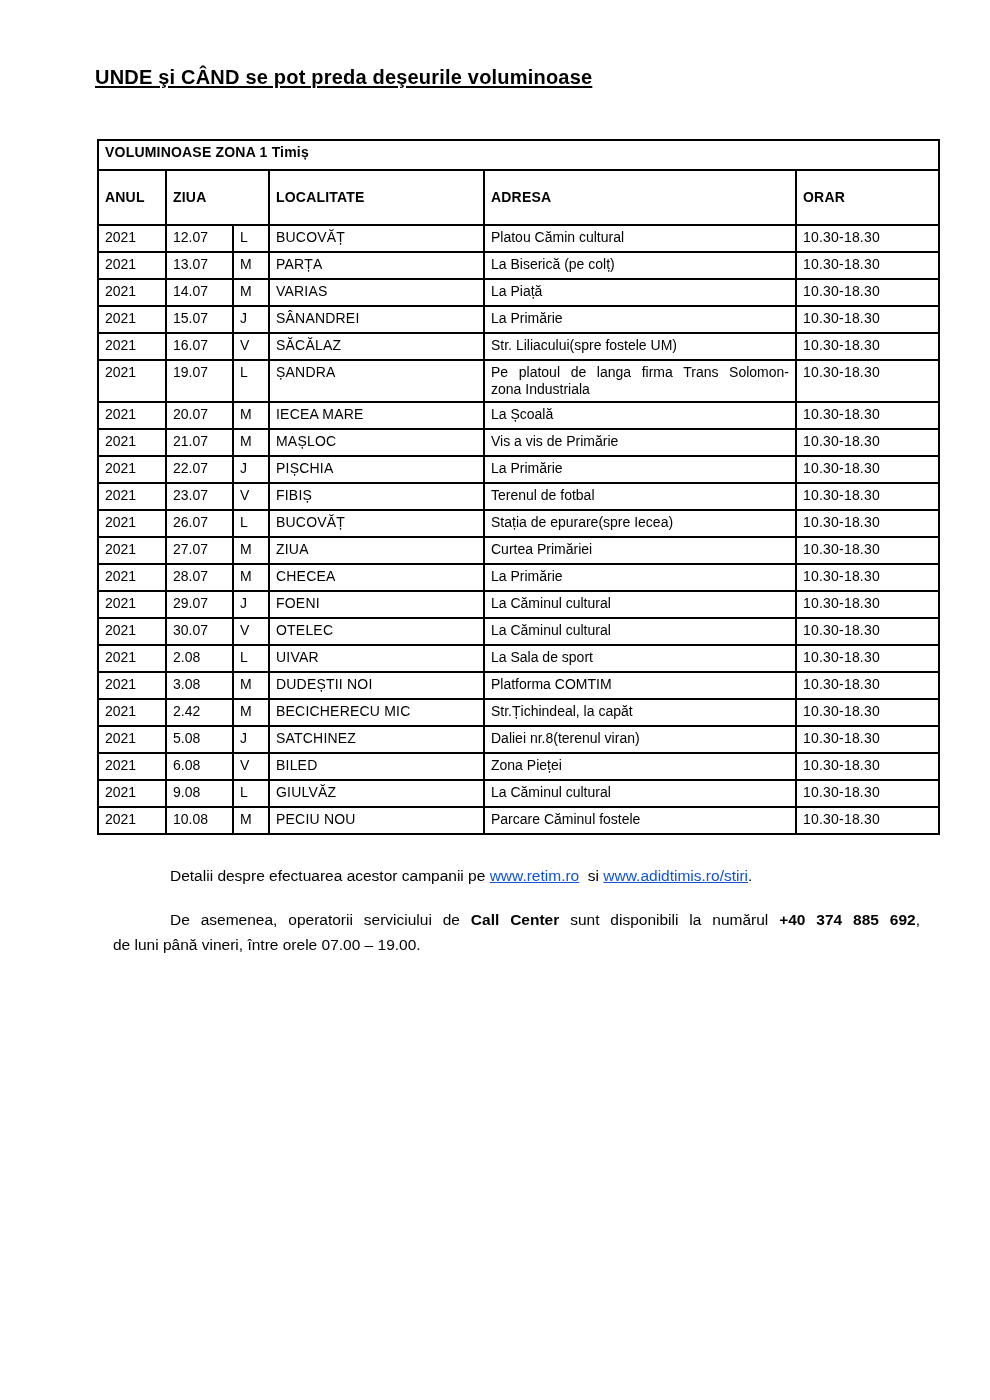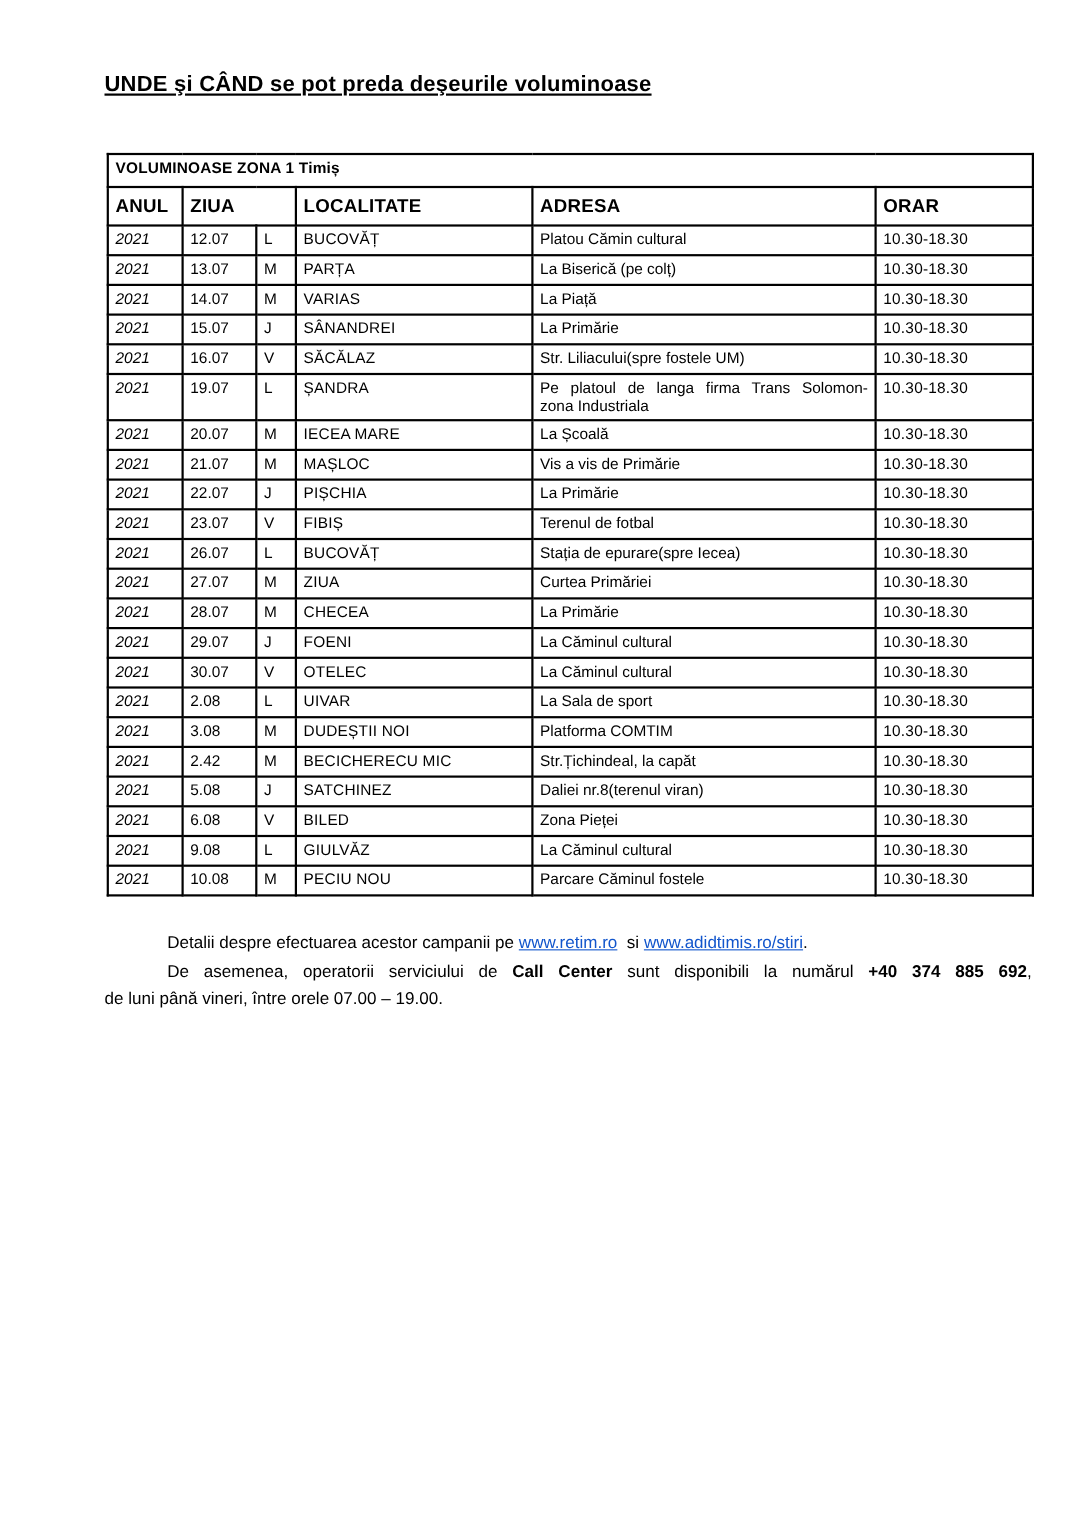--- a/index.html
+++ b/index.html
@@ -57,10 +57,10 @@
     letter-spacing: 0.2px;
   }
   table.schedule th {
-    font-size: 17px;
+    font-size: 14px;
     font-weight: bold;
     height: 15px;
-    padding: 8px 6px;
+    padding: 18px 6px;
     letter-spacing: 0.2px;
   }
   .c-anul  { height: 19px; padding-left: 9px; font-style: italic; }

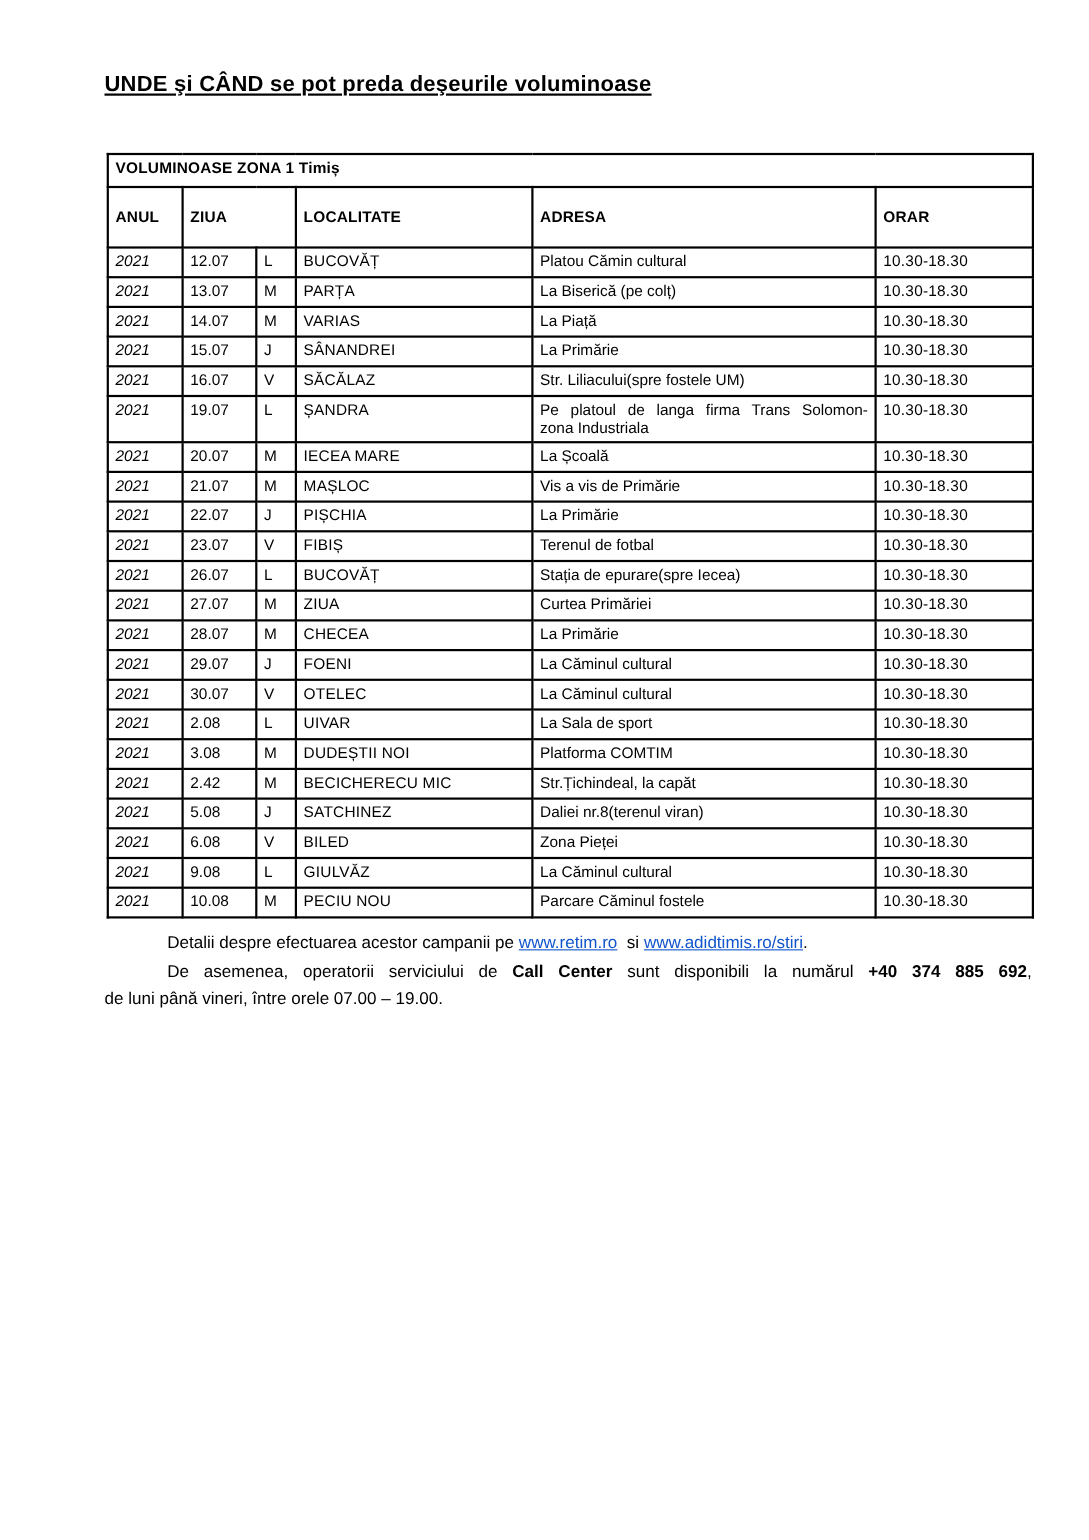--- a/index.html
+++ b/index.html
@@ -63,7 +63,7 @@
     padding: 18px 6px;
     letter-spacing: 0.2px;
   }
-  .c-anul  { height: 19px; padding-left: 9px; font-style: italic; }
+  .c-anul  { height: 19px; padding-left: 9px; }
   .c-data  { padding-left: 9px; }
   .c-zi    { text-align: center; padding-left: 2px; padding-right: 2px; }
   .c-loc   { letter-spacing: 0.2px; }

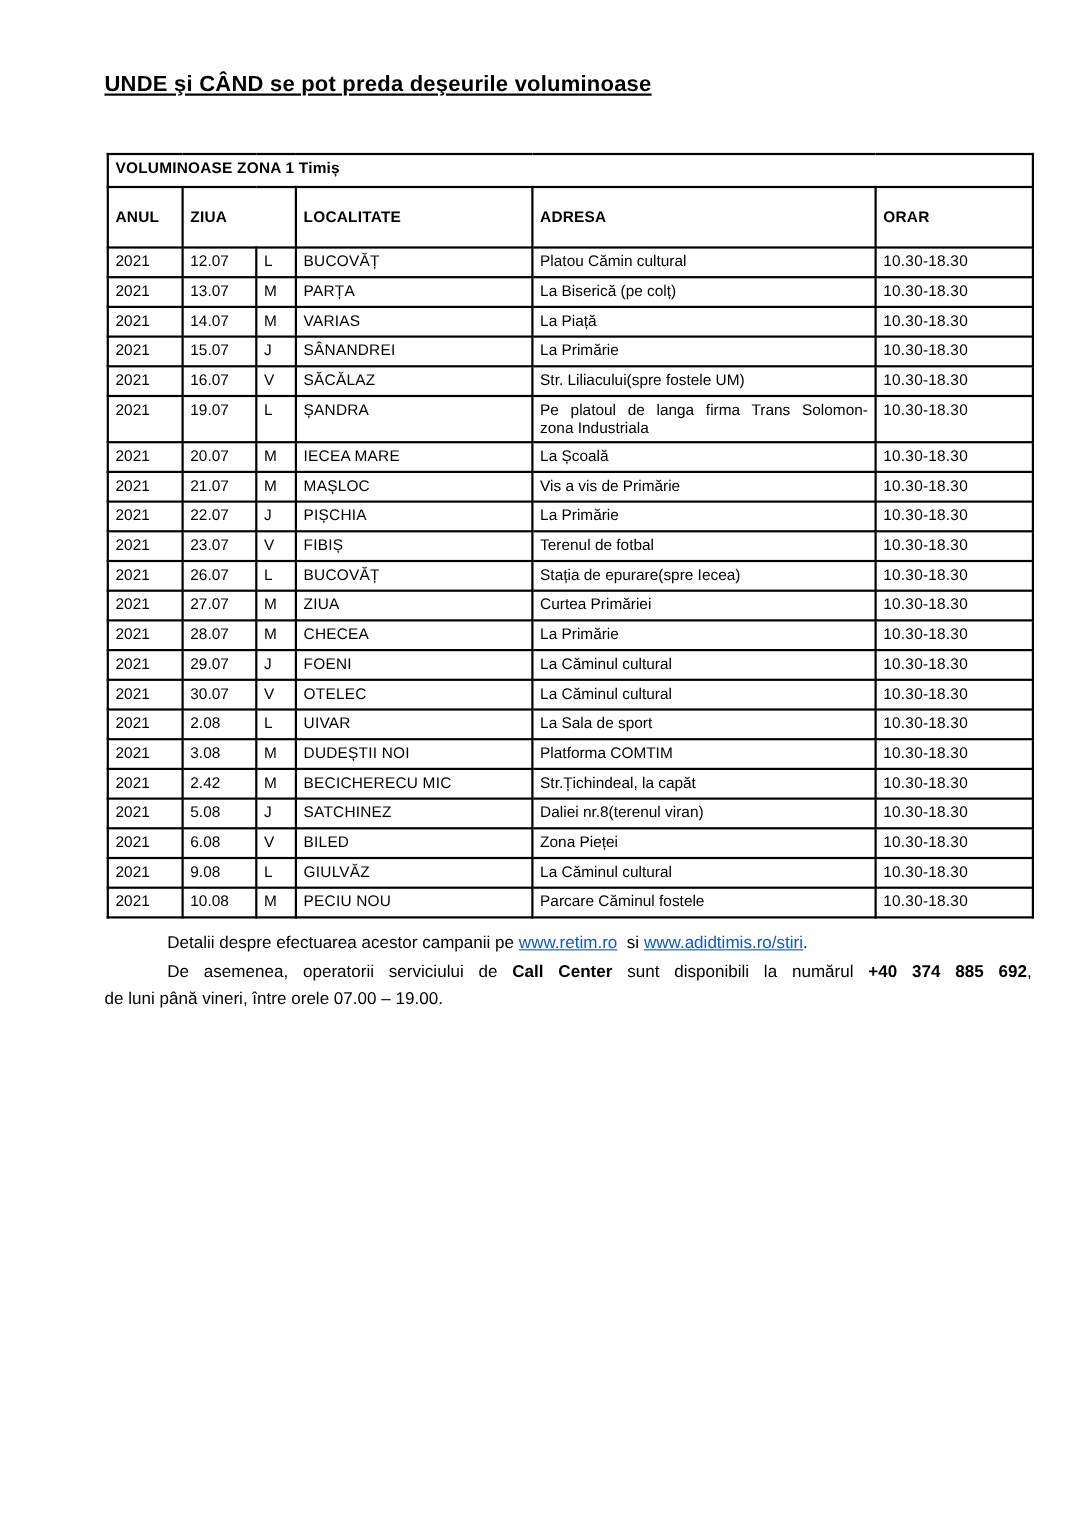--- a/index.html
+++ b/index.html
@@ -81,7 +81,7 @@
     line-height: 25.5px;
   }
   .footer p, .footer .p2 {
-    margin: 0;
+    margin: 18px;
   }
   .indent-first {
     text-indent: 57px;

